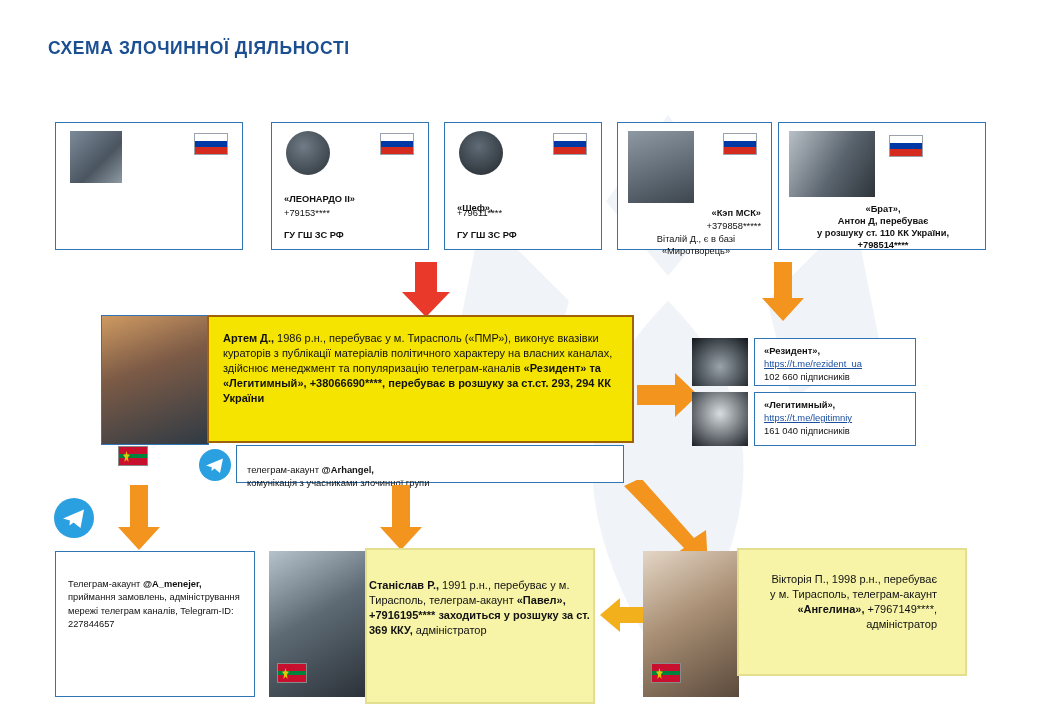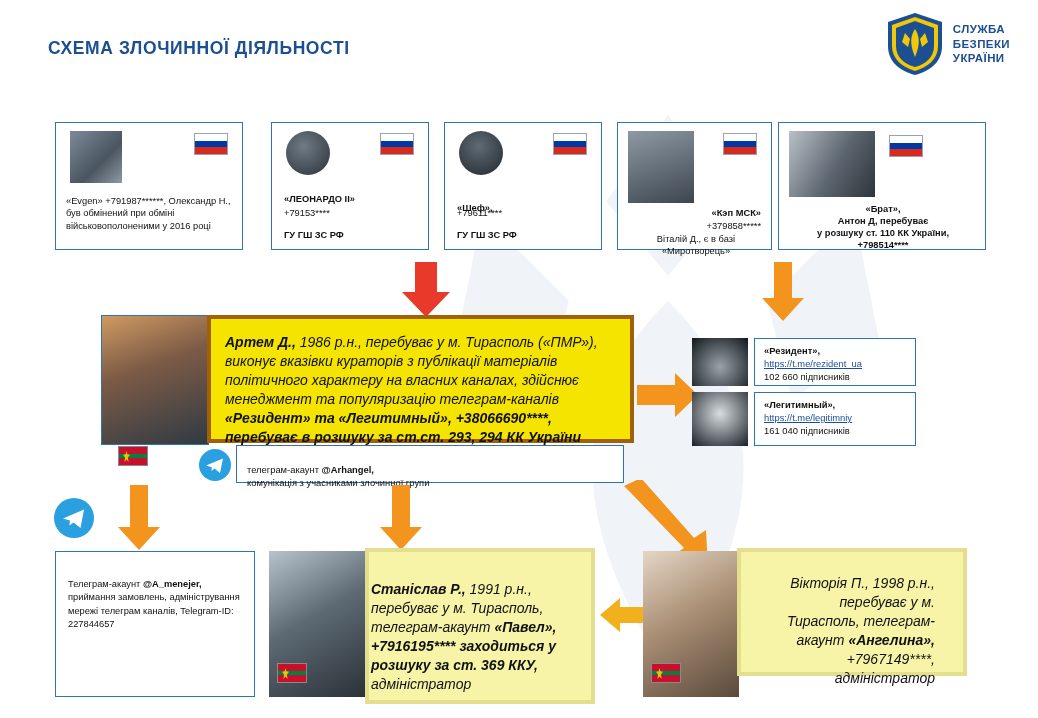--- a/index.html
+++ b/index.html
@@ -96,23 +96,6 @@
 
 <div class="header">
   <div class="title">СХЕМА ЗЛОЧИННОЇ ДІЯЛЬНОСТІ</div>
-  <div class="logo">
-    <div class="logo-badge">
-      <svg viewBox="0 0 58 64" width="58" height="64">
-        <path d="M29 1 L56 10 V34 C56 50 44 59 29 63 C14 59 2 50 2 34 V10 Z" fill="#1b4f91"></path>
-        <path d="M29 5 L52 13 V34 C52 47 42 55 29 59 C16 55 6 47 6 34 V13 Z" fill="#f0c808"></path>
-        <path d="M29 9 L48 16 V34 C48 45 40 52 29 55 C18 52 10 45 10 34 V16 Z" fill="#1b4f91"></path>
-        <path d="M29 17 C33 23 35 31 29 45 C23 31 25 23 29 17 Z" fill="#f0c808"></path>
-        <path d="M19 21 L24 27 L22 35 L16 30 Z" fill="#f0c808"></path>
-        <path d="M39 21 L34 27 L36 35 L42 30 Z" fill="#f0c808"></path>
-      </svg>
-    </div>
-    <div class="logo-text">
-      <div>СЛУЖБА</div>
-      <div>БЕЗПЕКИ</div>
-      <div>УКРАЇНИ</div>
-    </div>
-  </div>
 </div>
 
 <div class="card" style="left:55px;top:122px;width:188px;height:128px;">

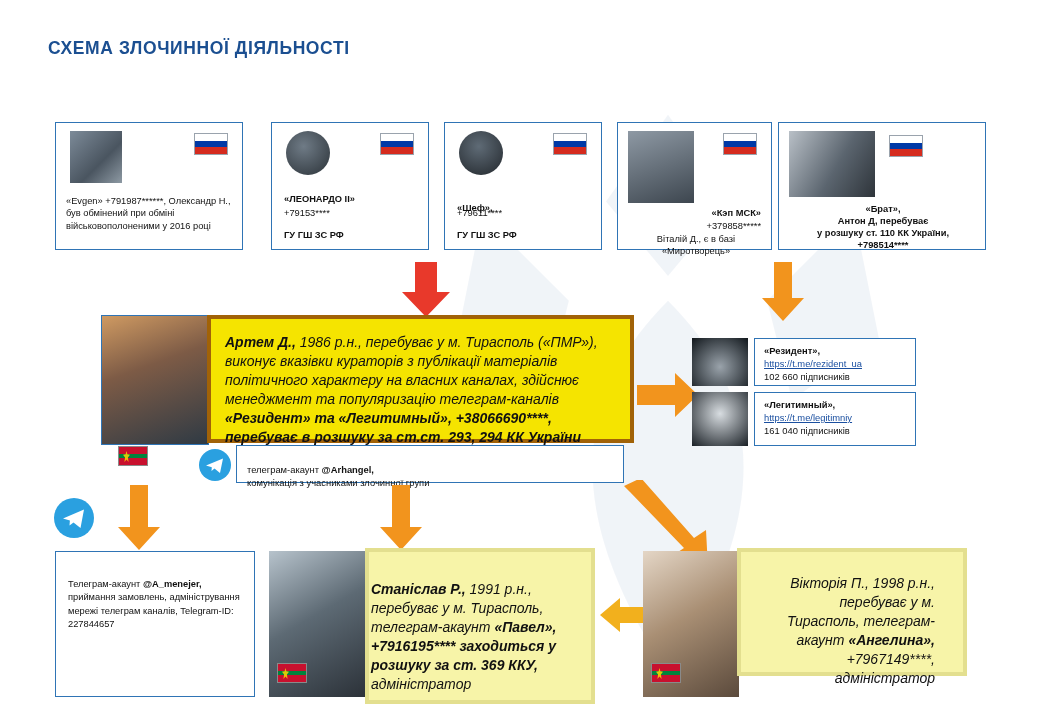--- a/index.html
+++ b/index.html
@@ -101,7 +101,6 @@
 <div class="card" style="left:55px;top:122px;width:188px;height:128px;">
   <div class="photo" style="left:14px;top:8px;width:52px;height:52px;background:linear-gradient(135deg,#7d8b99,#4a5560 60%,#8e9aa4);"></div>
   <div class="flag" style="right:14px;top:10px;"></div>
-  <div class="txt" style="left:10px;top:72px;width:168px;">«Evgen» +791987******, Олександр Н., був обмінений при обміні військовополоненими у 2016 році</div>
 </div>
 
 <div class="card" style="left:271px;top:122px;width:158px;height:128px;">

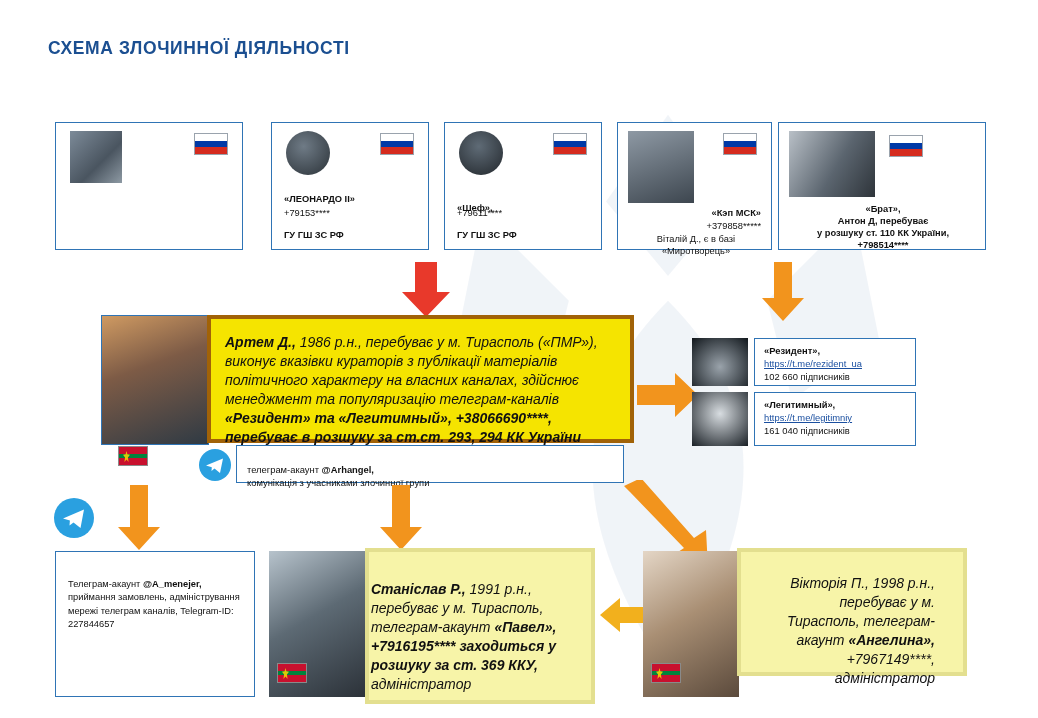--- a/index.html
+++ b/index.html
@@ -58,8 +58,8 @@
 
   
   .ybox{
-    position:absolute;background:#f5e400;border:4px solid #a16207;box-sizing:border-box;
-    font-size:14px;line-height:1.36;color:#111;padding:8px 10px;font-style:italic;
+    position:absolute;background:#f5e400;border:2px solid #a16207;box-sizing:border-box;
+    font-size:11px;line-height:1.36;color:#111;padding:8px 10px;
   }
   .ybox.pale{background:#f7f4a8;border-color:#e3df8f;}
   .wbox{

